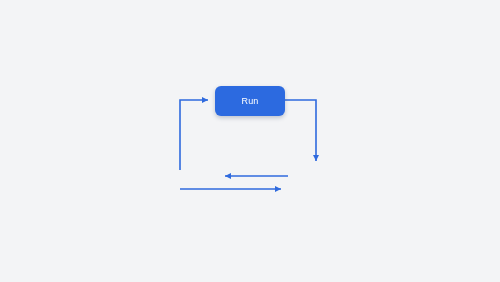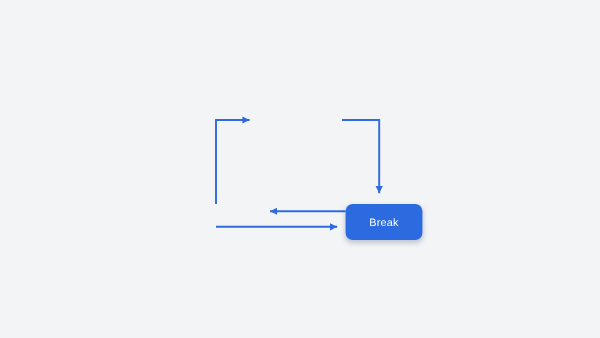--- a/index.html
+++ b/index.html
@@ -88,6 +88,9 @@
     <path d="M180,189 L281,189" fill="none" stroke="#2f6ade" stroke-width="1.6" marker-end="url(#arrow-right)"></path>
   </svg>
 
+  <div class="node" id="node-run">
+    <span class="node-label">Run</span>
+  </div>
 
 
   <div class="node" id="node-break">

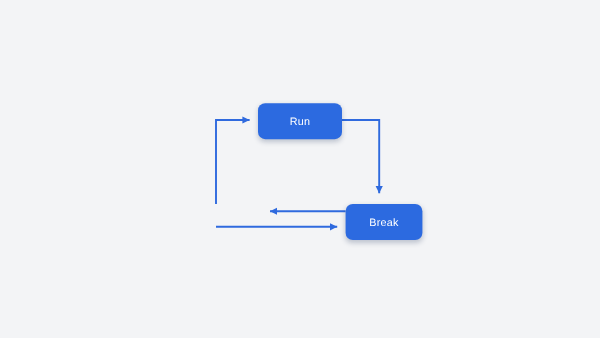--- a/index.html
+++ b/index.html
@@ -93,9 +93,6 @@
   </div>
 
 
-  <div class="node" id="node-break">
-    <span class="node-label">Break</span>
-  </div>
 
 </div>
 

